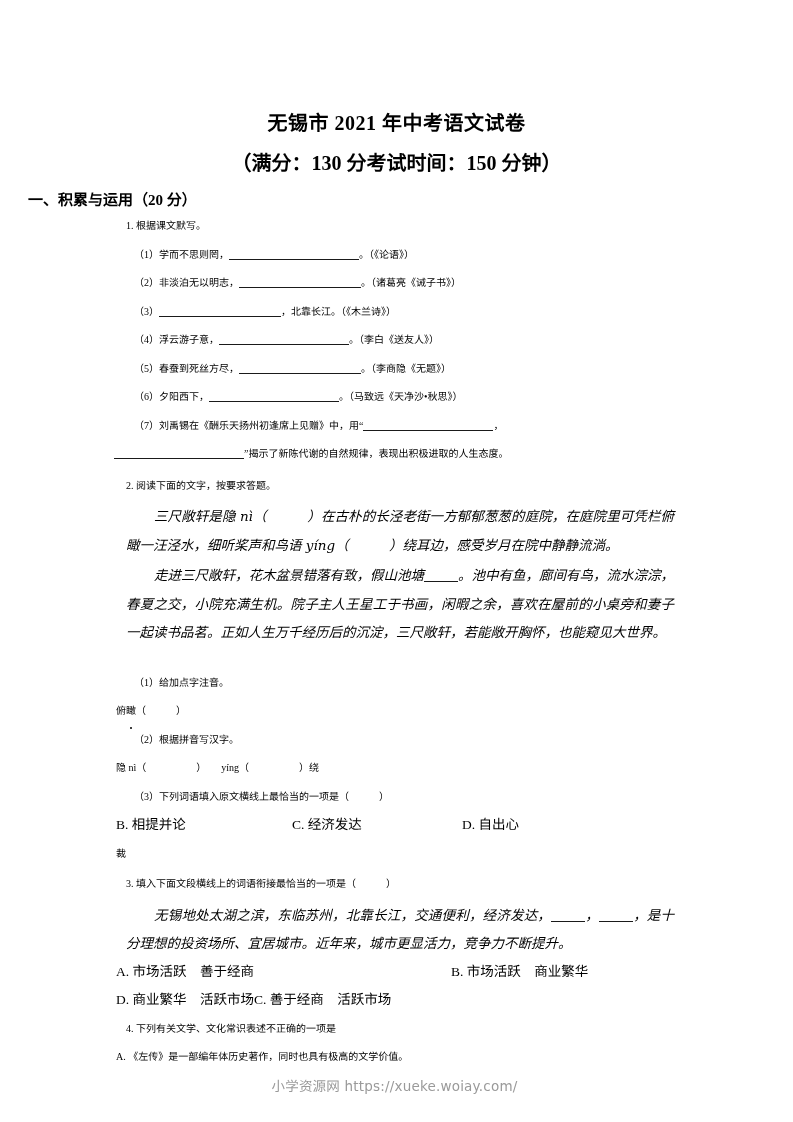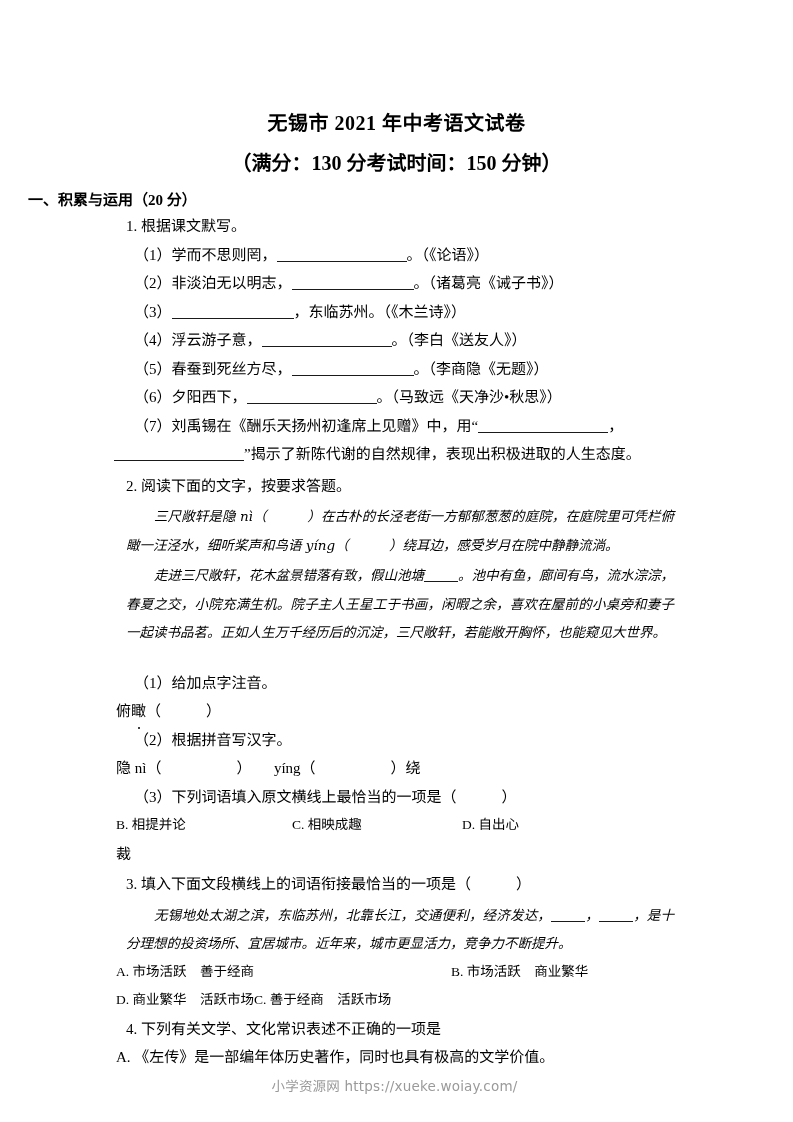--- a/index.html
+++ b/index.html
@@ -49,7 +49,7 @@
     padding: 0 103px 0 110px;
   }
   .ln {
-    font-size: 15px;
+    font-size: 10px;
     line-height: 28.5px;
     margin: 0;
     white-space: nowrap;

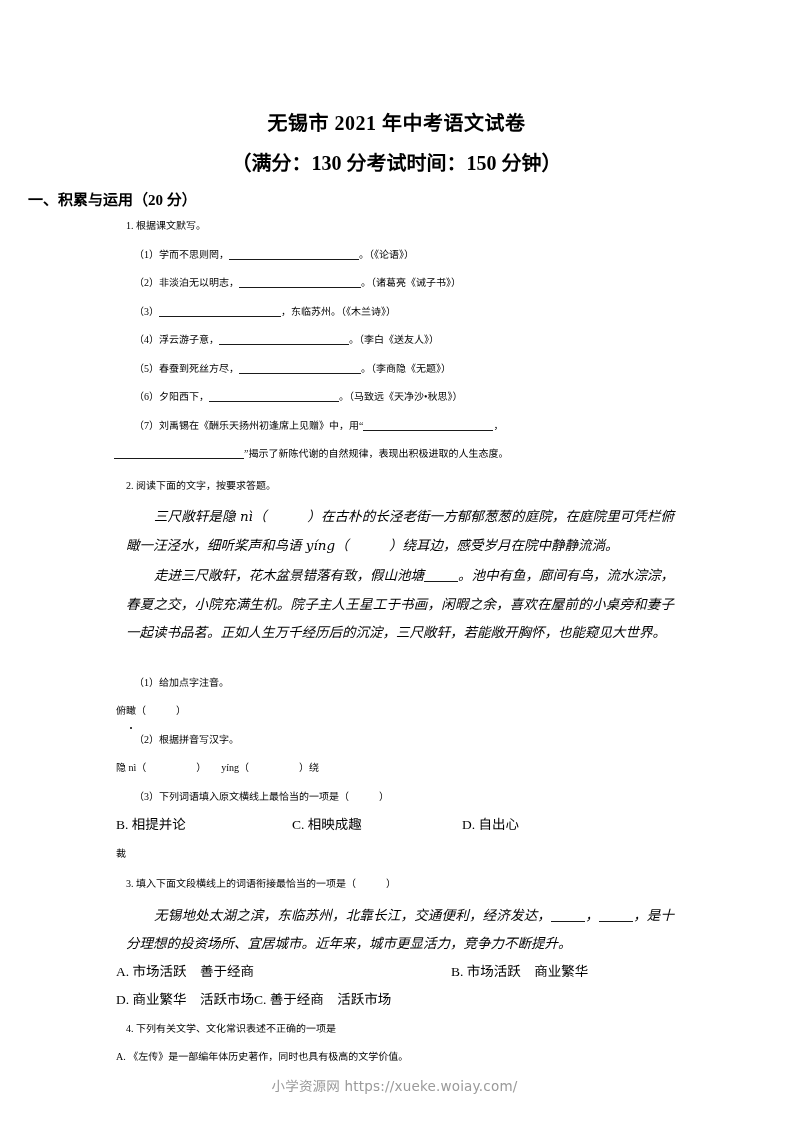--- a/index.html
+++ b/index.html
@@ -135,7 +135,7 @@
       <span>（2）非淡泊无以明志，</span><span class="blank b-mid"></span><span>。（诸葛亮《诫子书》）</span>
     </p>
     <p class="ln indent1">
-      <span>（3）</span><span class="blank b-mid"></span><span>，东临苏州。（《木兰诗》）</span>
+      <span>（3）</span><span class="blank b-mid"></span><span>，北靠长江。（《木兰诗》）</span>
     </p>
     <p class="ln indent1">
       <span>（4）浮云游子意，</span><span class="blank b-long"></span><span>。（李白《送友人》）</span>

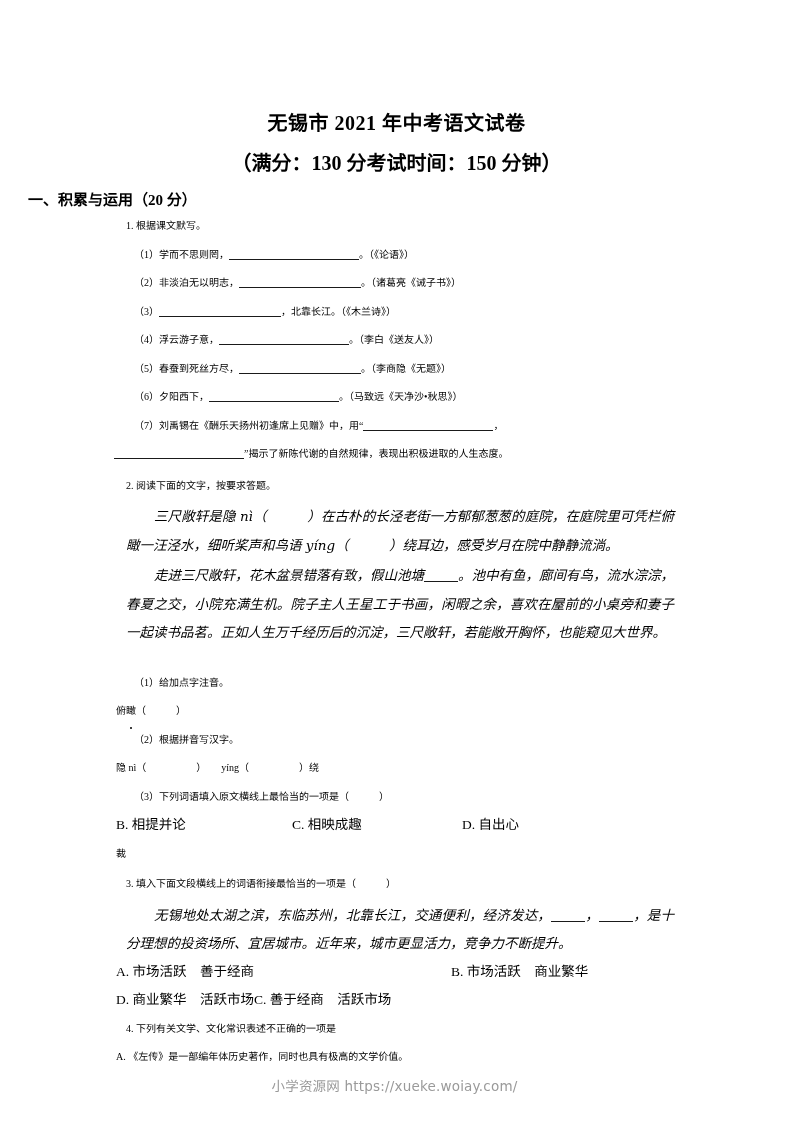--- a/index.html
+++ b/index.html
@@ -175,7 +175,7 @@
 
     <div class="opt-row" style="margin-left:-10px;">
       <span class="opt opt-b">B. 相提并论</span>
-      <span class="opt opt-c">C. 相映成趣</span>
+      <span class="opt opt-c">C. 经济发达</span>
       <span class="opt">D. 自出心</span>
     </div>
     <p class="ln" style="margin-left:-10px;">裁</p>

